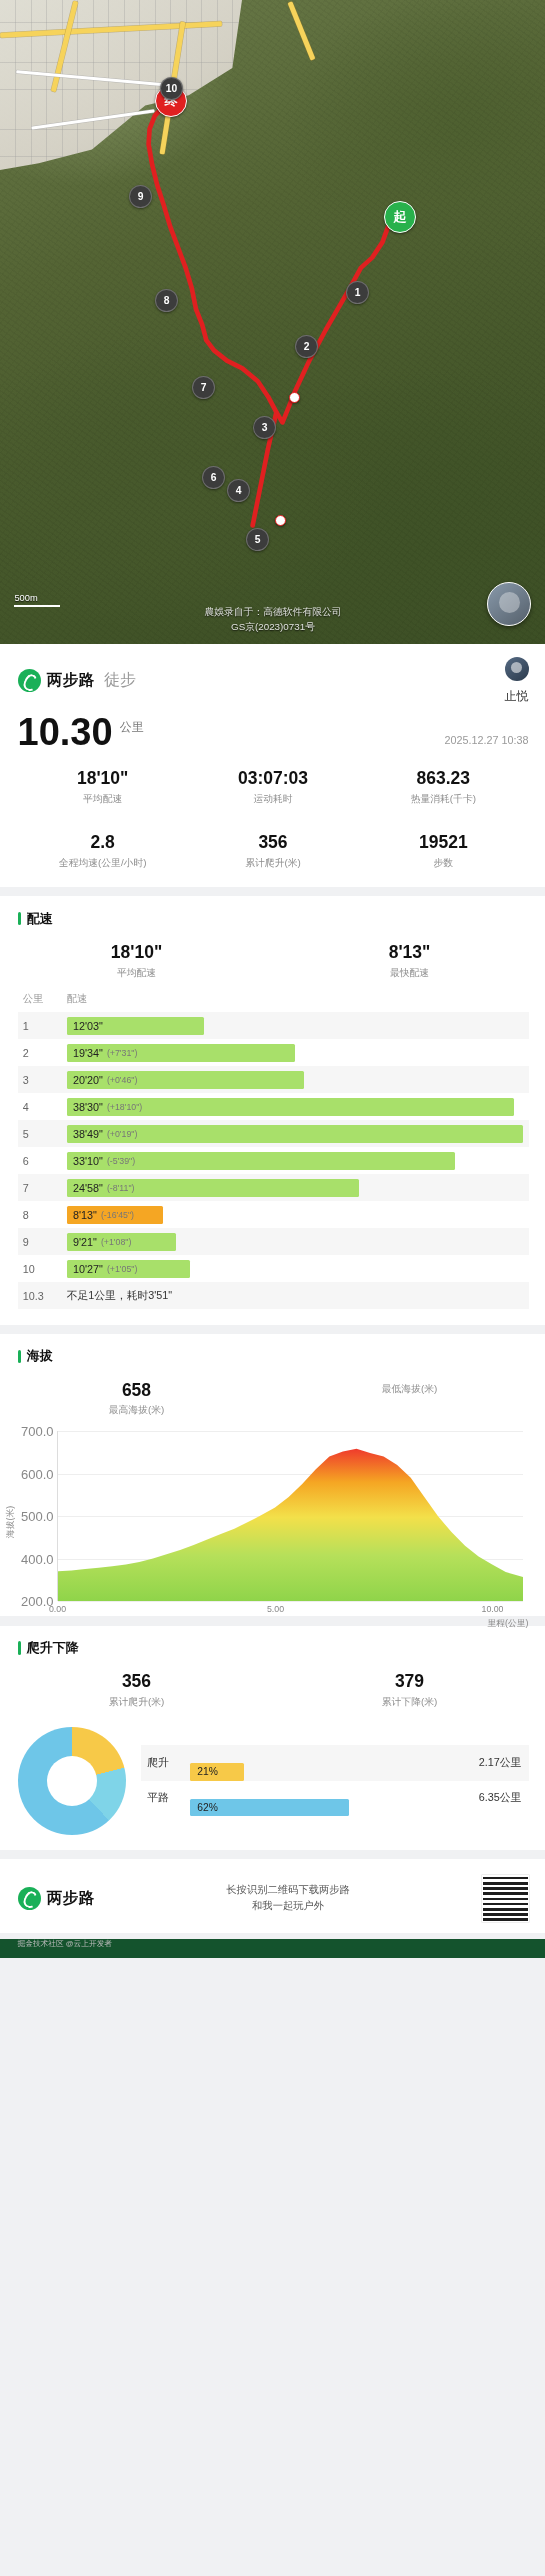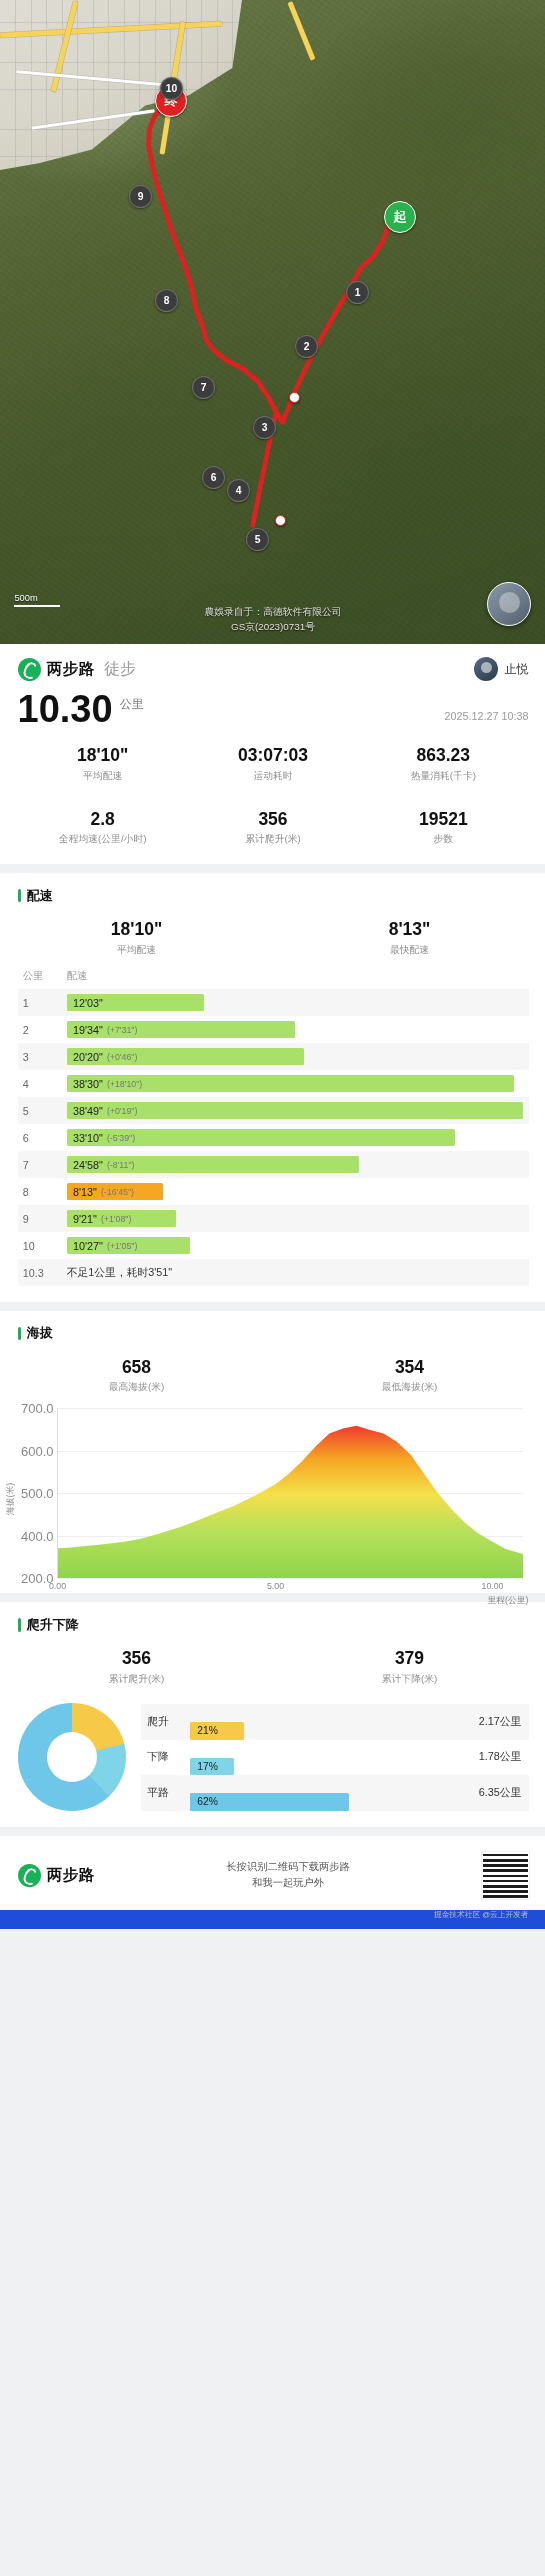--- a/index.html
+++ b/index.html
@@ -111,7 +111,7 @@
   }
   .brand-name { font-size: 15.5px; font-weight: bold; color: #111; letter-spacing: 0.5px; }
   .brand-sub { font-size: 16px; color: #9a9a9a; margin-left: 3.1px; }
-  .user-col { display: flex; align-items: center; gap: 6.2px; }
+  .user-col { display: flex; align-items: center; gap: 6.2px; flex-direction: column; }
   .avatar {
     width: 24px; height: 24px; border-radius: 50%;
     background: linear-gradient(145deg, #566b84, #2b3a4c);

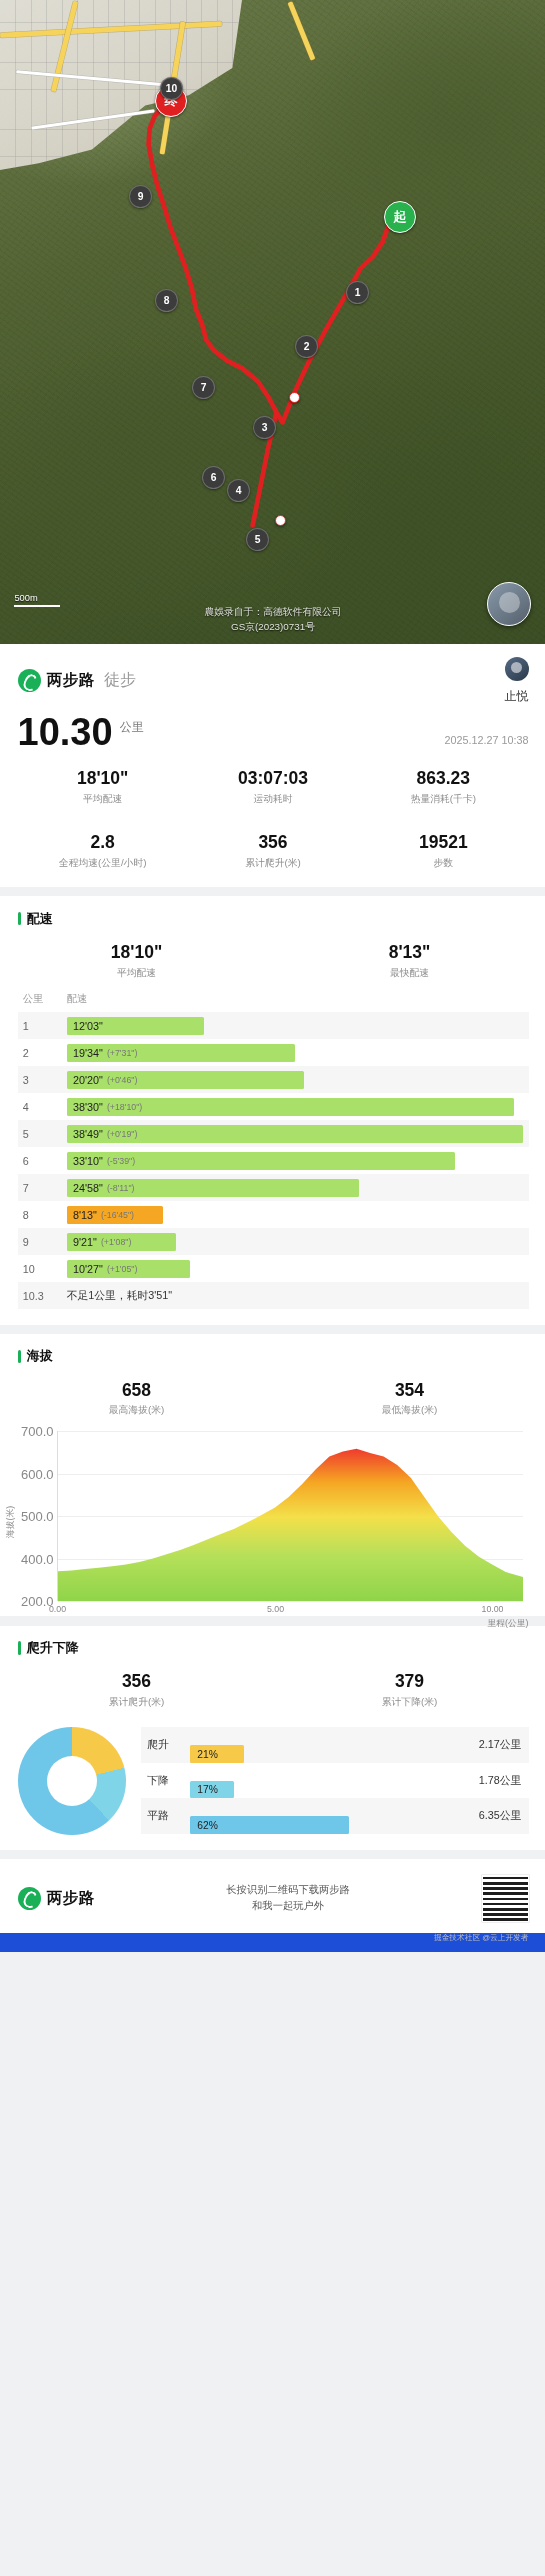--- a/index.html
+++ b/index.html
@@ -445,7 +445,6 @@
         <div class="stat-lab">最高海拔(米)</div>
       </div>
       <div class="stat">
-        <div class="stat-val">354</div>
         <div class="stat-lab">最低海拔(米)</div>
       </div>
     </div>

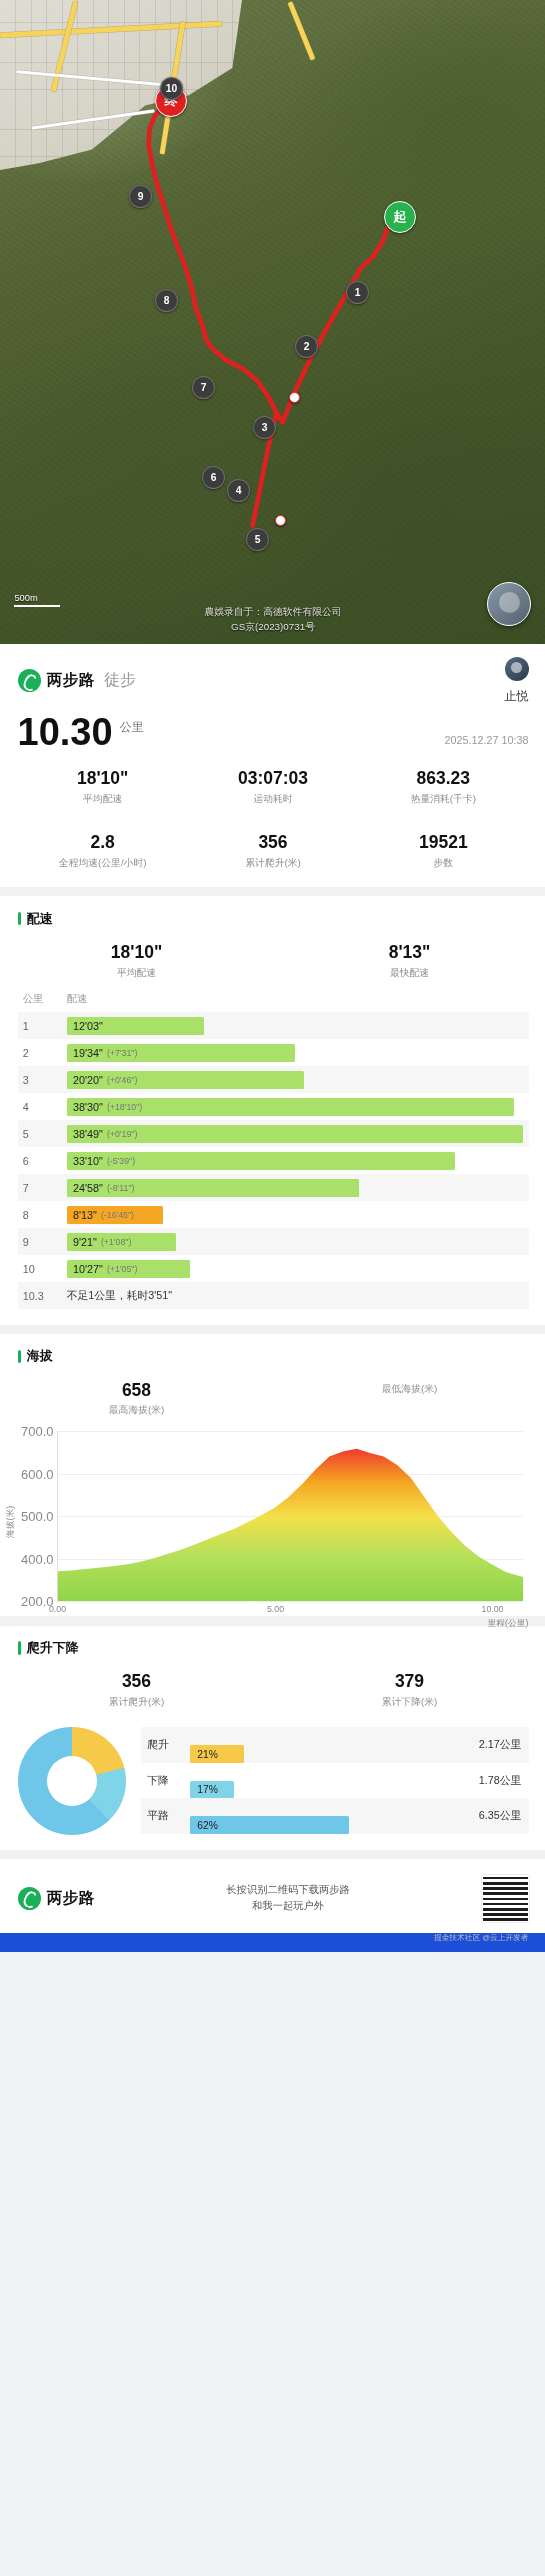--- a/index.html
+++ b/index.html
@@ -509,13 +509,6 @@
             <div class="legend-val">2.17公里</div>
           </div>
           <div class="legend-row">
-            <div class="legend-name">下降</div>
-            <div class="legend-barwrap">
-              <div class="legend-bar" style="width: 17%; background: rgb(127, 212, 232);">17%</div>
-            </div>
-            <div class="legend-val">1.78公里</div>
-          </div>
-          <div class="legend-row">
             <div class="legend-name">平路</div>
             <div class="legend-barwrap">
               <div class="legend-bar" style="width: 62%; background: rgb(110, 198, 232);">62%</div>

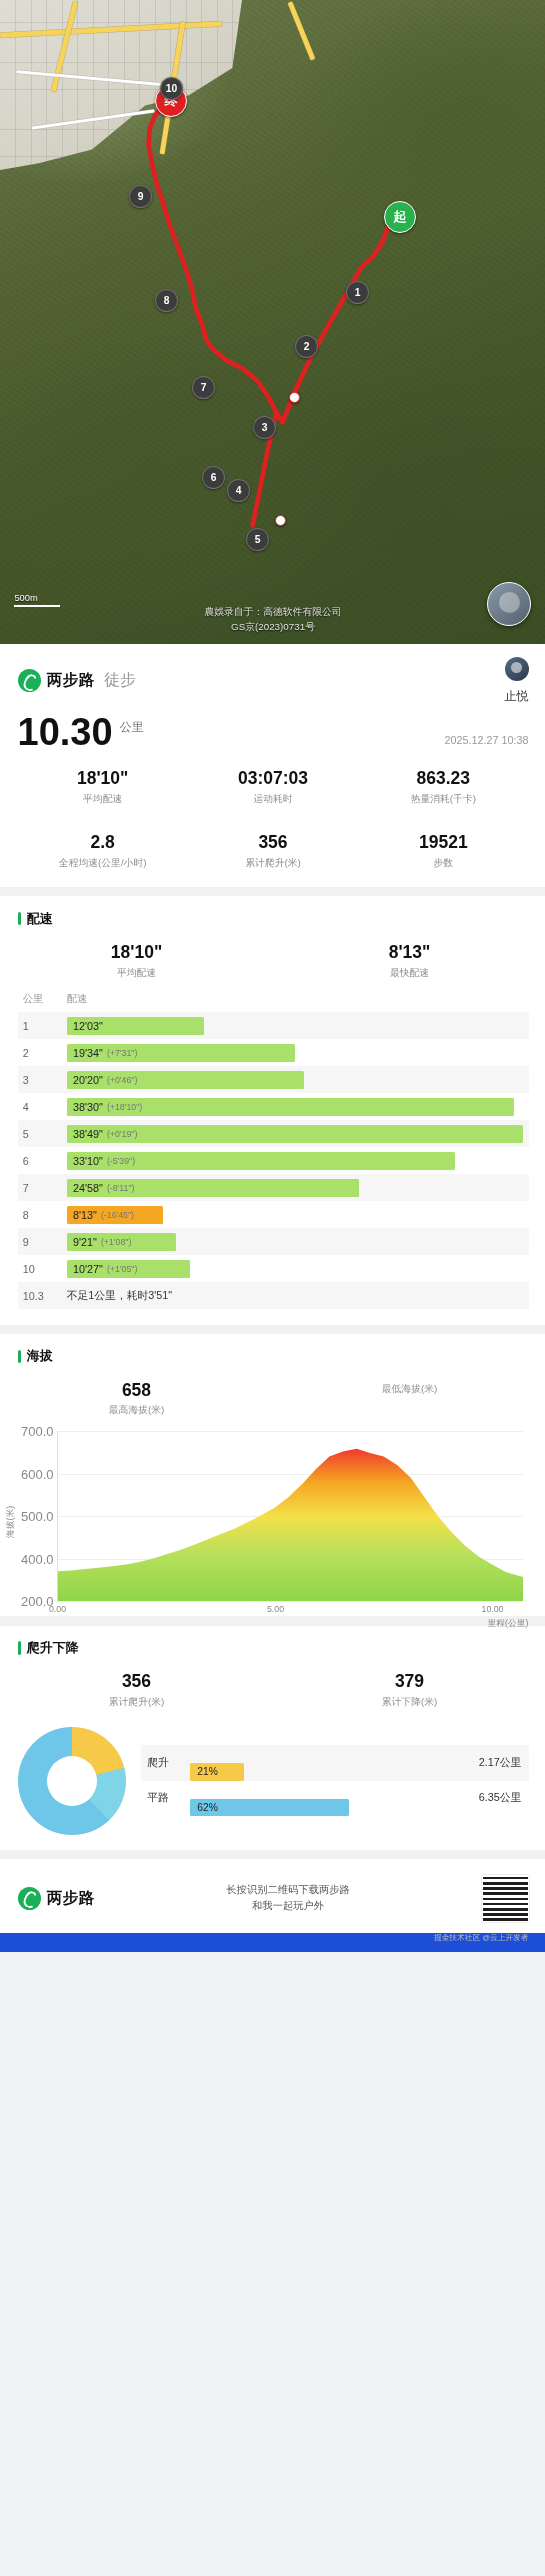--- a/index.html
+++ b/index.html
@@ -207,8 +207,9 @@
     box-shadow: 0 0 0 0.5px #ddd;
   }
   .footer-note {
-    background: #1d4ed8; text-align: right; font-size: 7.7px; color: #bbb;
+    background: #14532d; text-align: left; font-size: 7.7px; color: #bbb;
     padding: 0 17.5px 9.3px;
+    margin-top: 6px;
   }
 </style>
 </head>

